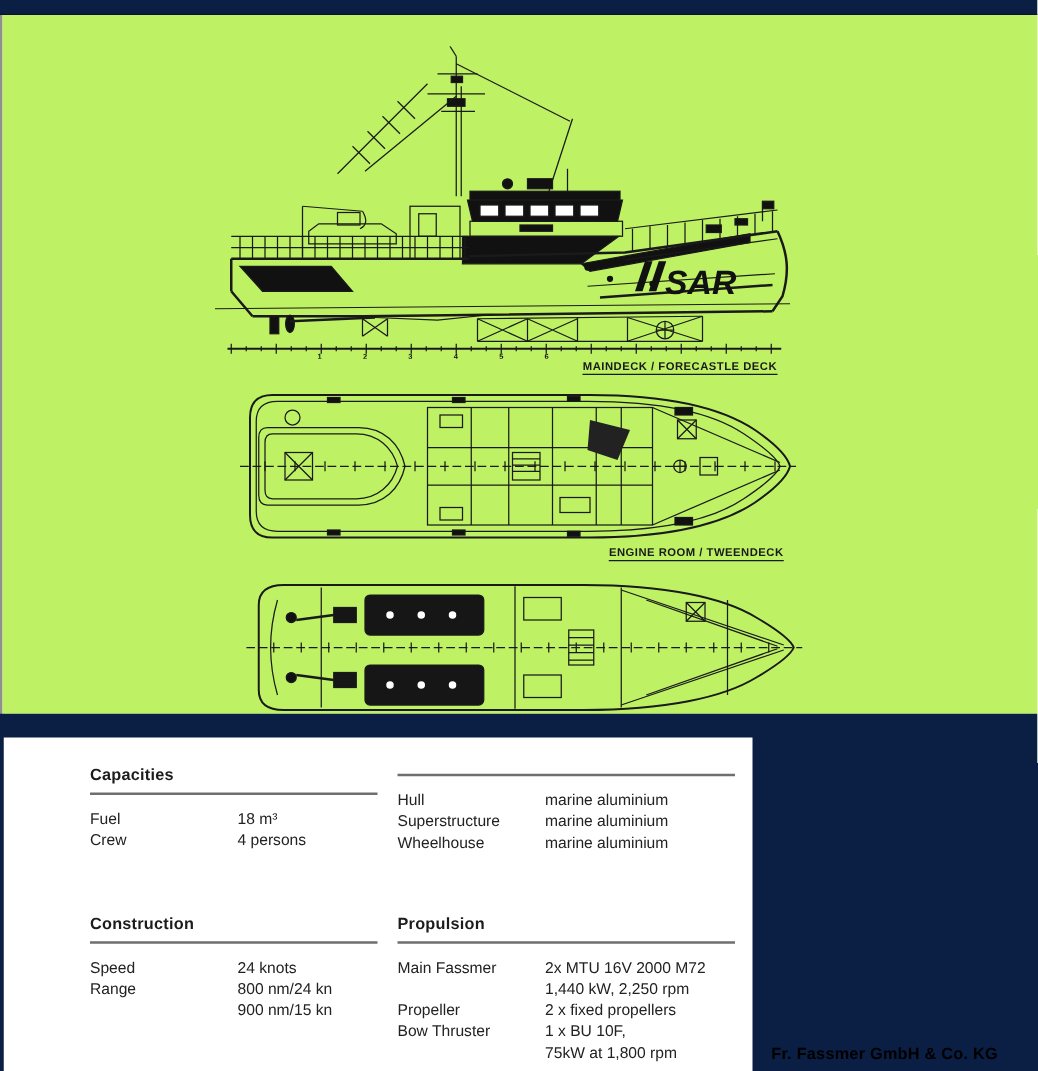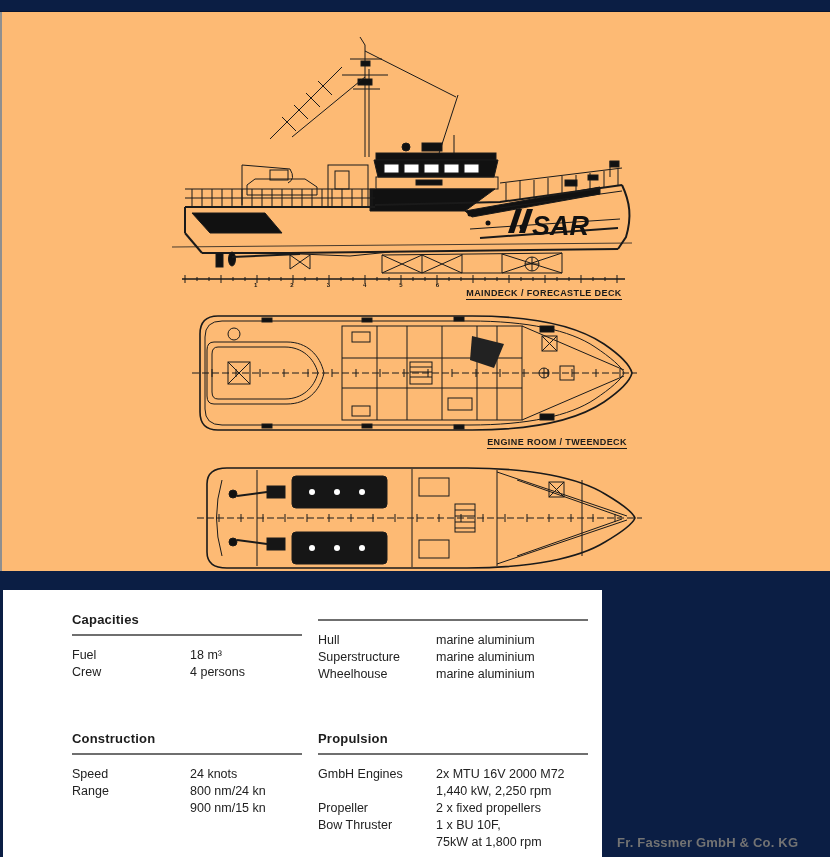--- a/index.html
+++ b/index.html
@@ -14,7 +14,7 @@
   .topbar{position:absolute;left:0;top:0;width:830px;height:12px;background:var(--navy);border-bottom:1px solid #081430;}
   .left-edge{position:absolute;left:0;top:12px;width:2px;height:845px;background:#8f8f8f;}
 
-  .drawings{position:absolute;left:2px;top:12px;width:828px;height:559px;background:#fdba74;}
+  .drawings{position:absolute;left:2px;top:12px;width:828px;height:559px;background:#bef264;}
   svg{stroke:#1a1a1a;stroke-width:1;fill:none;}
   svg text{stroke:none;fill:#111;}
 

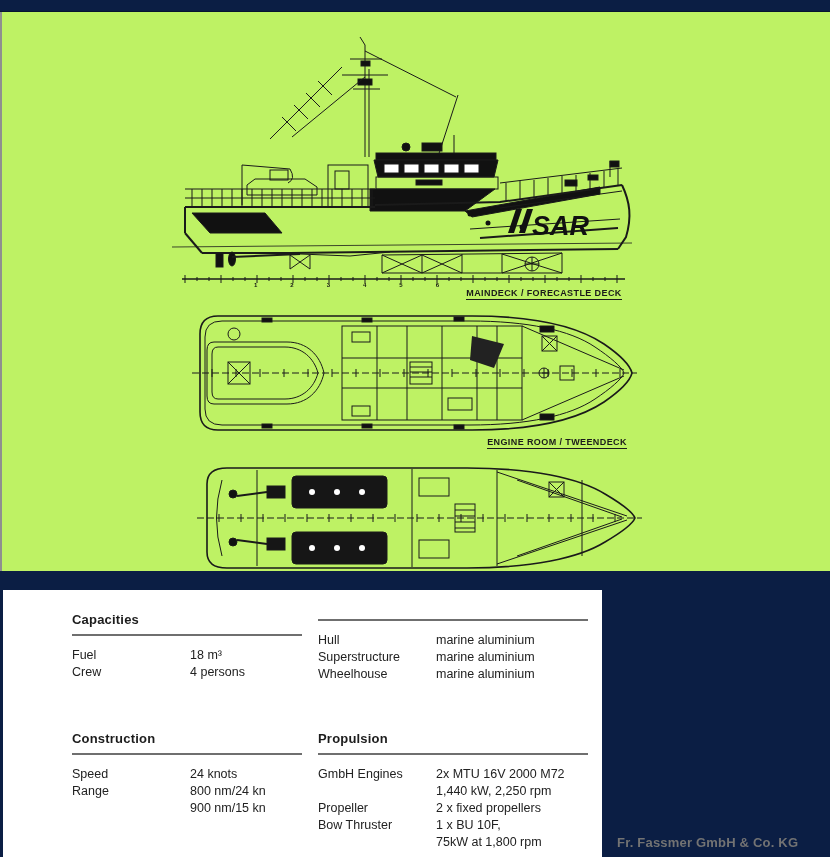--- a/index.html
+++ b/index.html
@@ -302,7 +302,7 @@
       <div class="spec-rule"></div>
       <div class="spec-rows">
           <div class="spec-row">
-            <span class="spec-label">GmbH Engines</span>
+            <span class="spec-label">Main Fassmer</span>
             <span class="spec-value">2x MTU 16V 2000 M72</span>
           </div>
           <div class="spec-row">

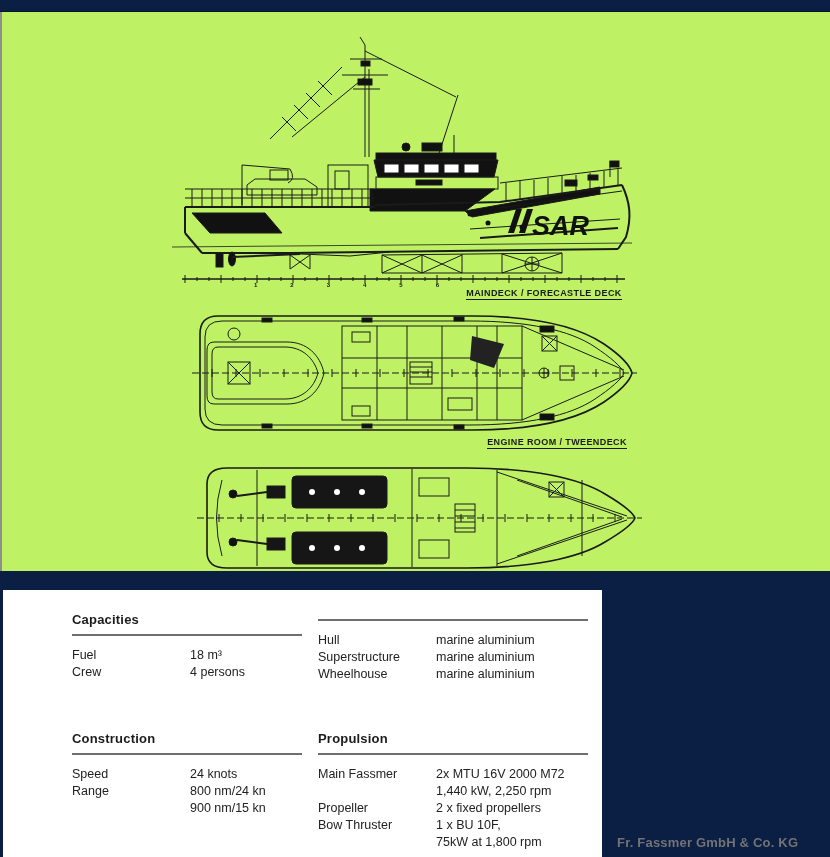--- a/index.html
+++ b/index.html
@@ -32,7 +32,7 @@
   .spec-label{width:118px;flex:none;}
   .spec-value{flex:1;}
 
-  .footer-credit{position:absolute;left:617px;top:835px;color:#737373;font-size:13px;font-weight:600;letter-spacing:.2px;}
+  .footer-credit{position:absolute;left:617px;top:835px;color:#000000;font-size:13px;font-weight:600;letter-spacing:.2px;}
 </style>
 </head>
 <body>

